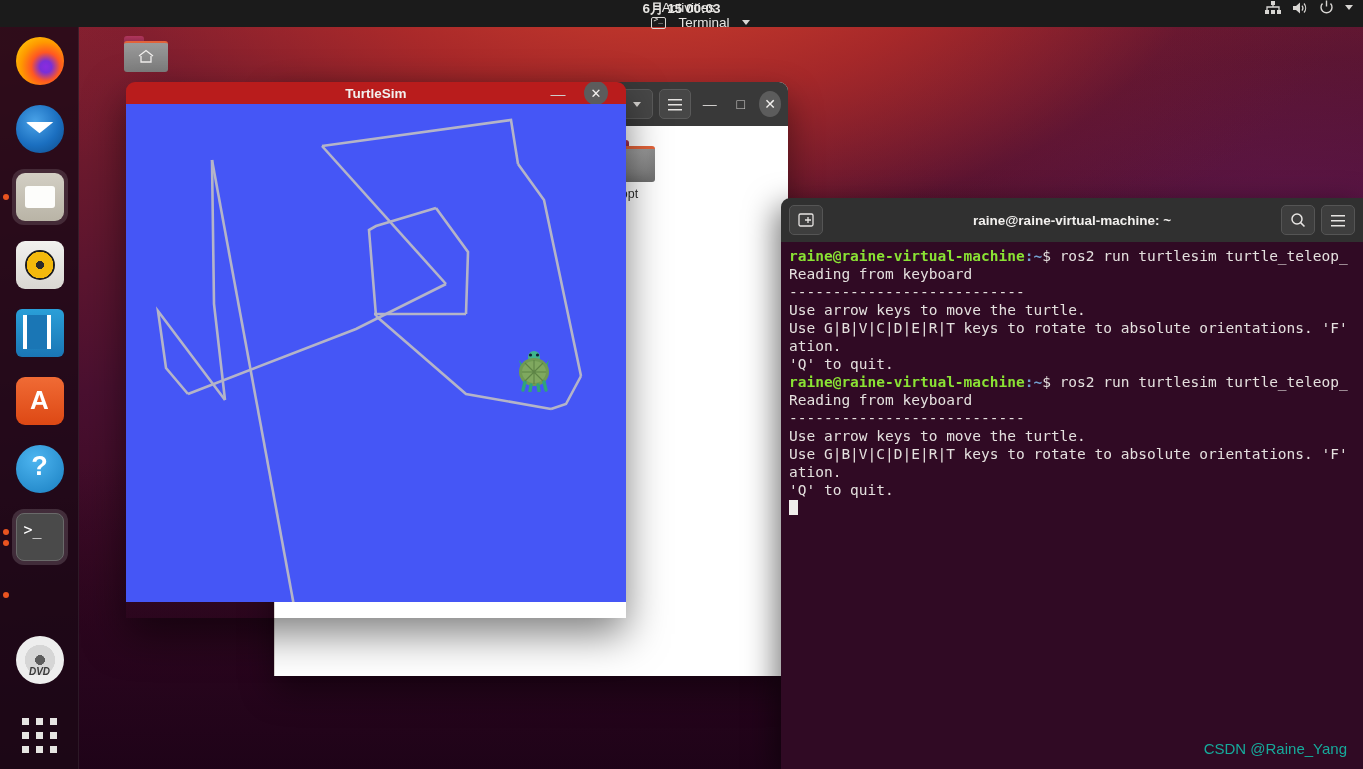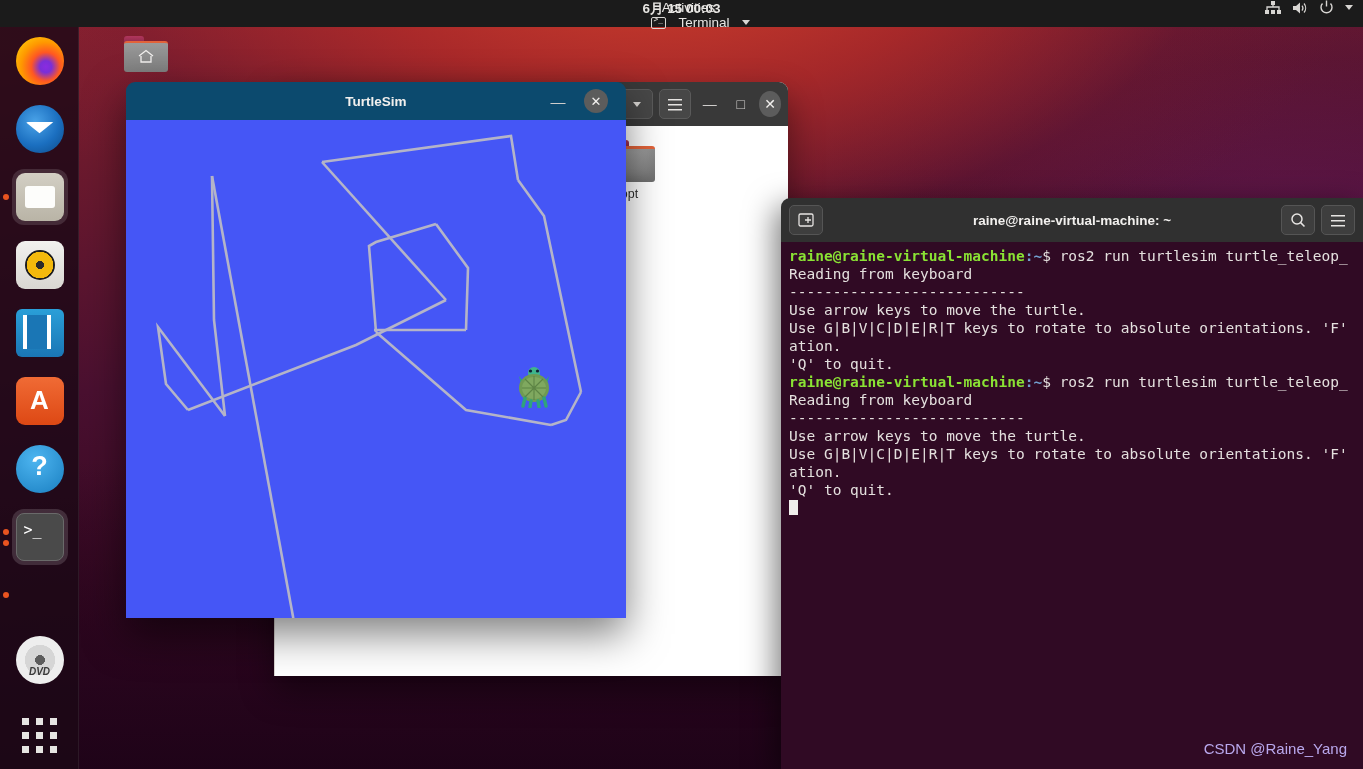--- a/index.html
+++ b/index.html
@@ -239,7 +239,7 @@
     overflow: hidden;
   }
   #turtlesim-titlebar {
-    height: 38px; background: #0c4a6e; display: flex; align-items: center;
+    height: 22px; background: #b91c1c; display: flex; align-items: center;
     justify-content: center; position: relative;
   }
   #turtlesim-title {

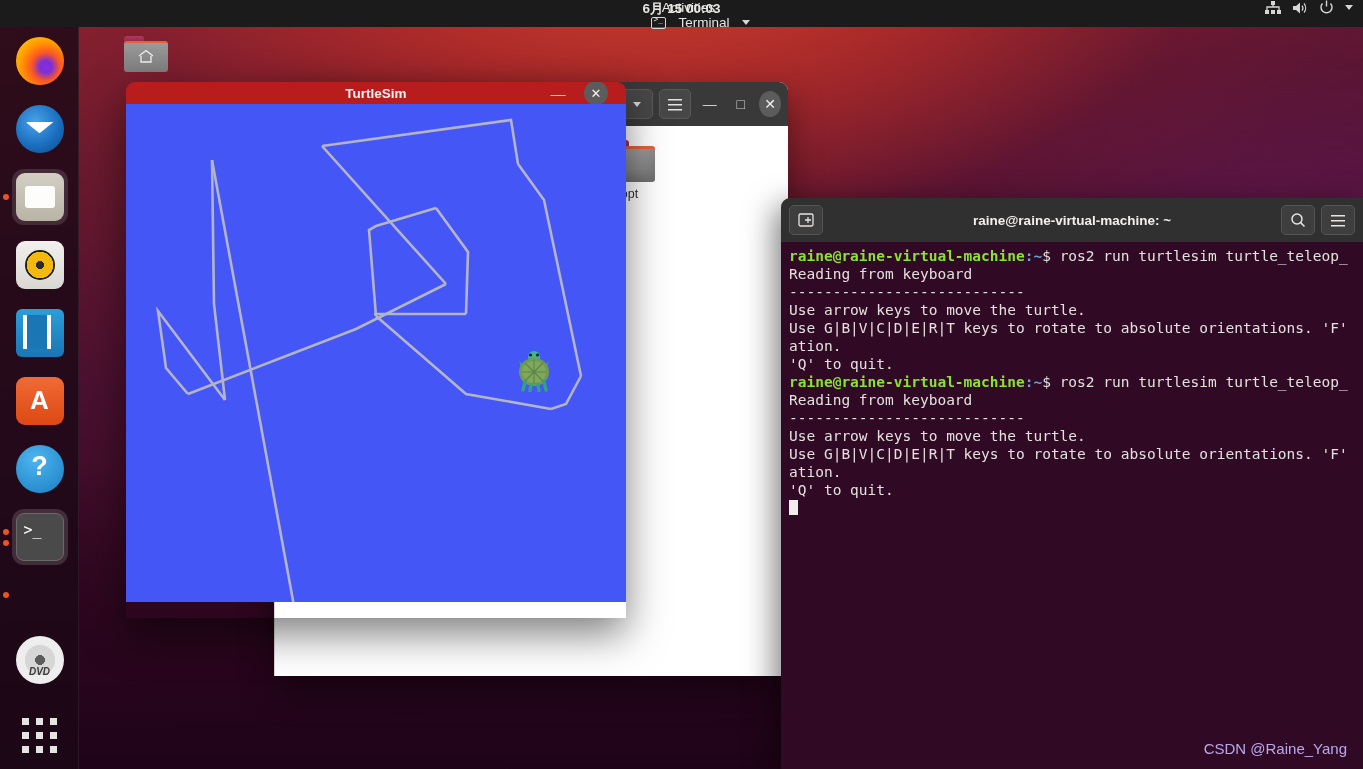--- a/index.html
+++ b/index.html
@@ -294,7 +294,7 @@
 
   
   #watermark {
-    position: absolute; right: 16px; bottom: 12px; color: #c4b5fd;
+    position: absolute; right: 16px; bottom: 12px; color: #14b8a6;
     font-size: 15px; z-index: 50; opacity: 0.92;
   }
 </style>

